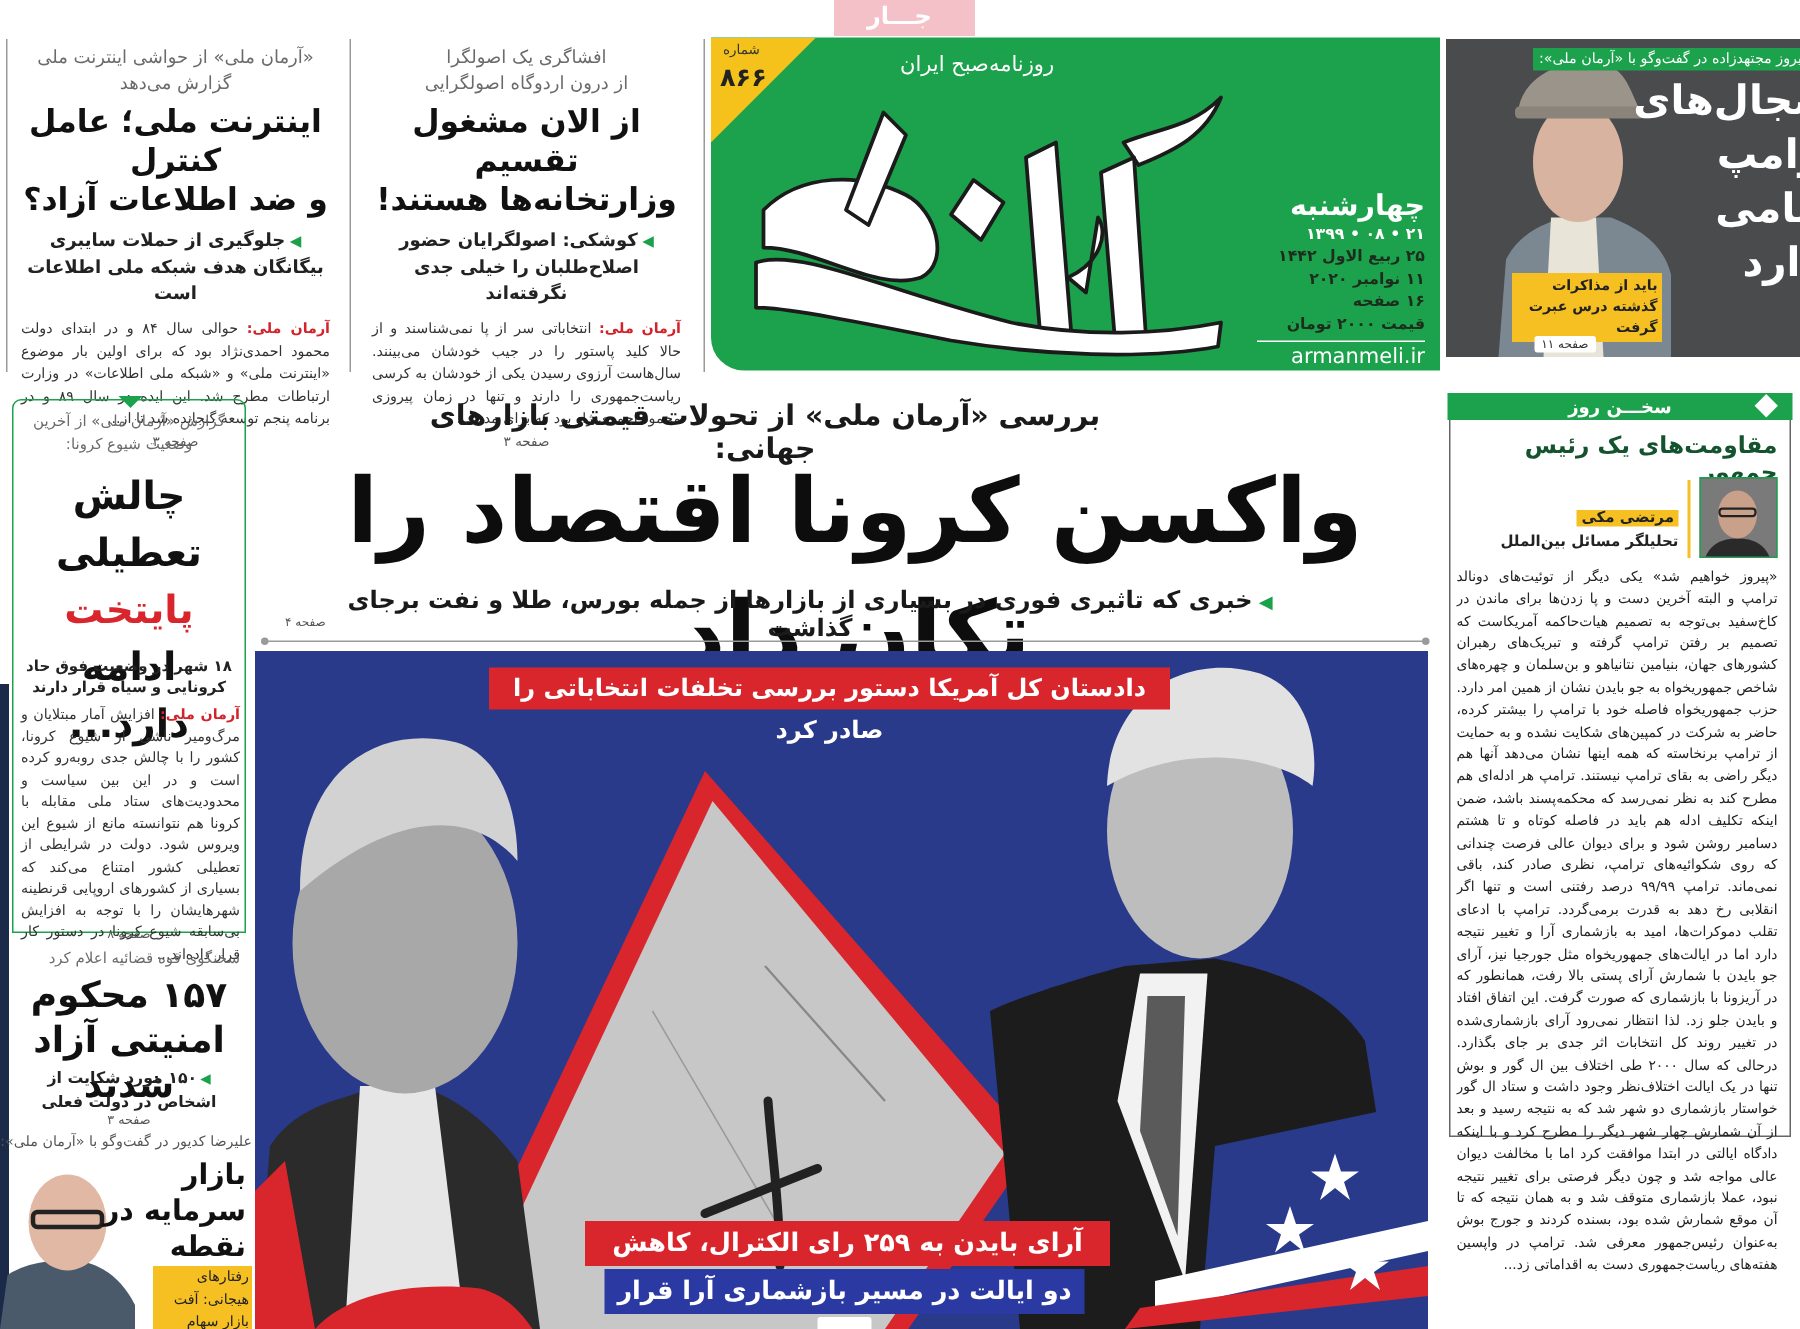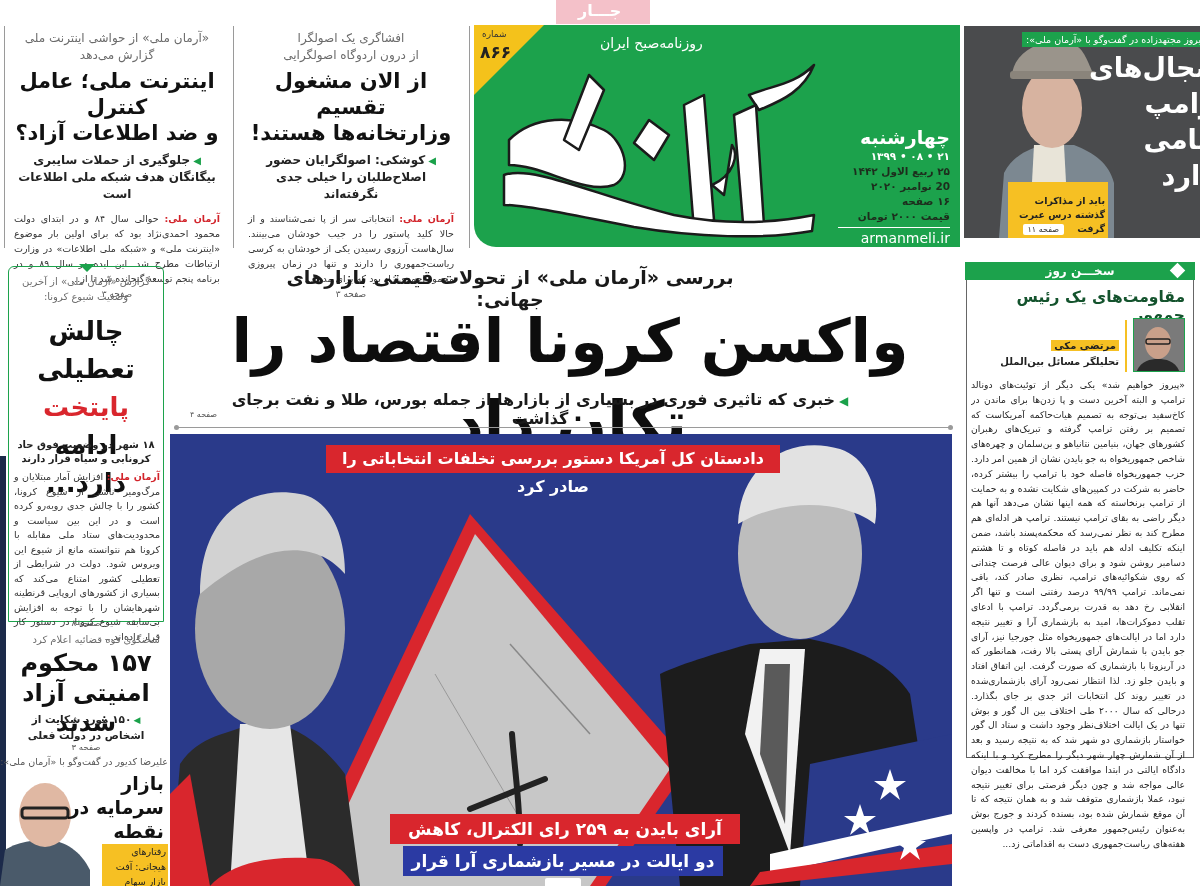--- a/index.html
+++ b/index.html
@@ -144,7 +144,7 @@
     <div class="day">چهارشنبه</div>
     <div class="line light">۲۱ • ۰۸ • ۱۳۹۹</div>
     <div class="line">۲۵ ربیع الاول ۱۴۴۲</div>
-    <div class="line">20 نوامبر ۲۰۲۰</div>
+    <div class="line">۱۱ نوامبر ۲۰۲۰</div>
     <div class="line">۱۶ صفحه</div>
     <div class="line">قیمت ۲۰۰۰ تومان</div>
     <div class="url">armanmeli.ir</div>

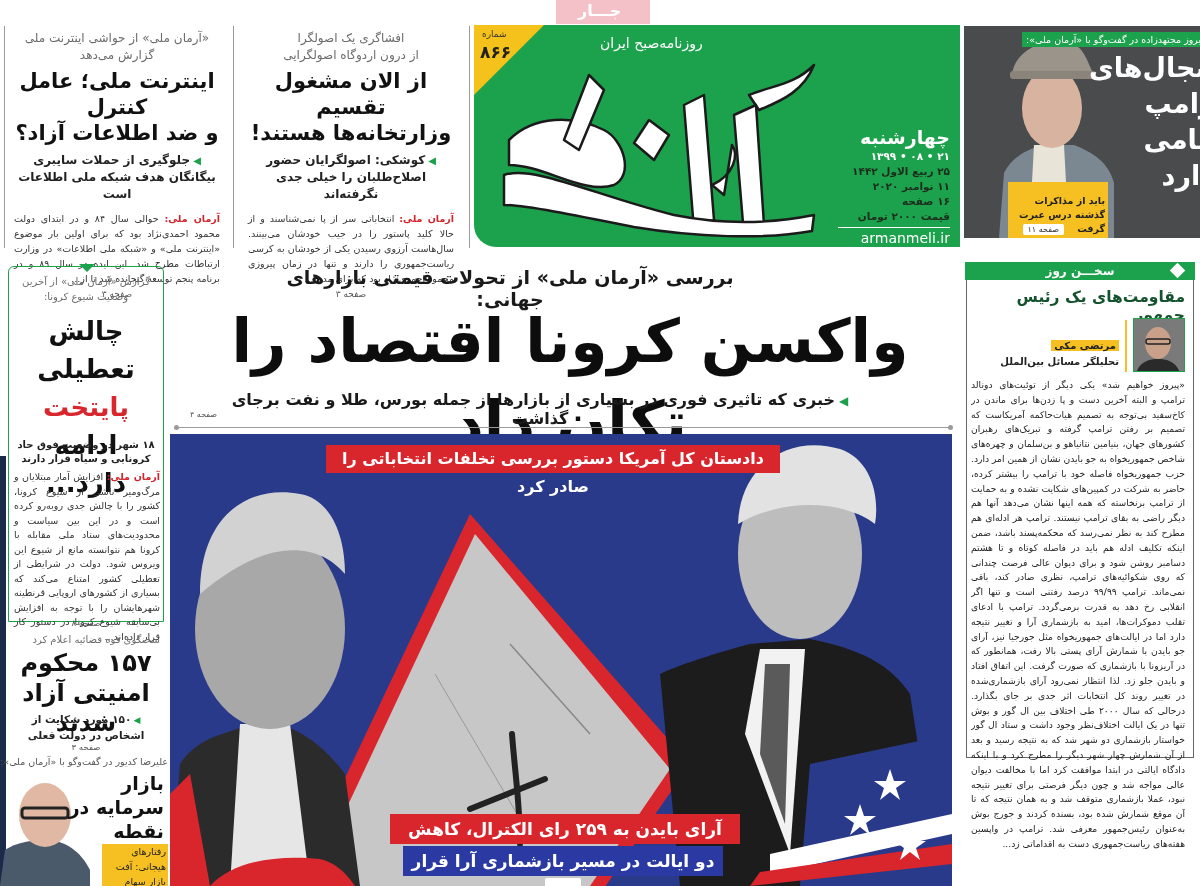--- a/index.html
+++ b/index.html
@@ -36,7 +36,7 @@
   .promo { position: absolute; left: 964px; top: 26px; width: 270px; height: 212px; background: #4a4b4d; overflow: hidden; }
   .promo .kicker { position: absolute; right: 6px; top: 6px; background: #1ca24c; color: #fff; font-size: 9.5px; padding: 2px 4px; white-space: nowrap; }
   .promo .headline { position: absolute; right: 8px; top: 24px; width: 120px; text-align: right; font-size: 27px; font-weight: bold; line-height: 36px; color: #fff; }
-  .promo .quote { position: absolute; right: 126px; top: 156px; width: 100px; background: #f6c023; color: #222; font-size: 9.5px; font-weight: bold; line-height: 14px; padding: 12px 3px; text-align: right; }
+  .promo .quote { position: absolute; right: 126px; top: 156px; width: 100px; background: #f6c023; color: #222; font-size: 9.5px; font-weight: bold; line-height: 14px; padding: 2px 3px; text-align: right; }
   .promo .pageref { position: absolute; right: 170px; bottom: 3px; background: #fff; color: #333; font-size: 8px; padding: 1px 5px; border-radius: 2px; }
   .promo .photo { position: absolute; left: 0; bottom: 0; width: 150px; height: 215px; }
 

